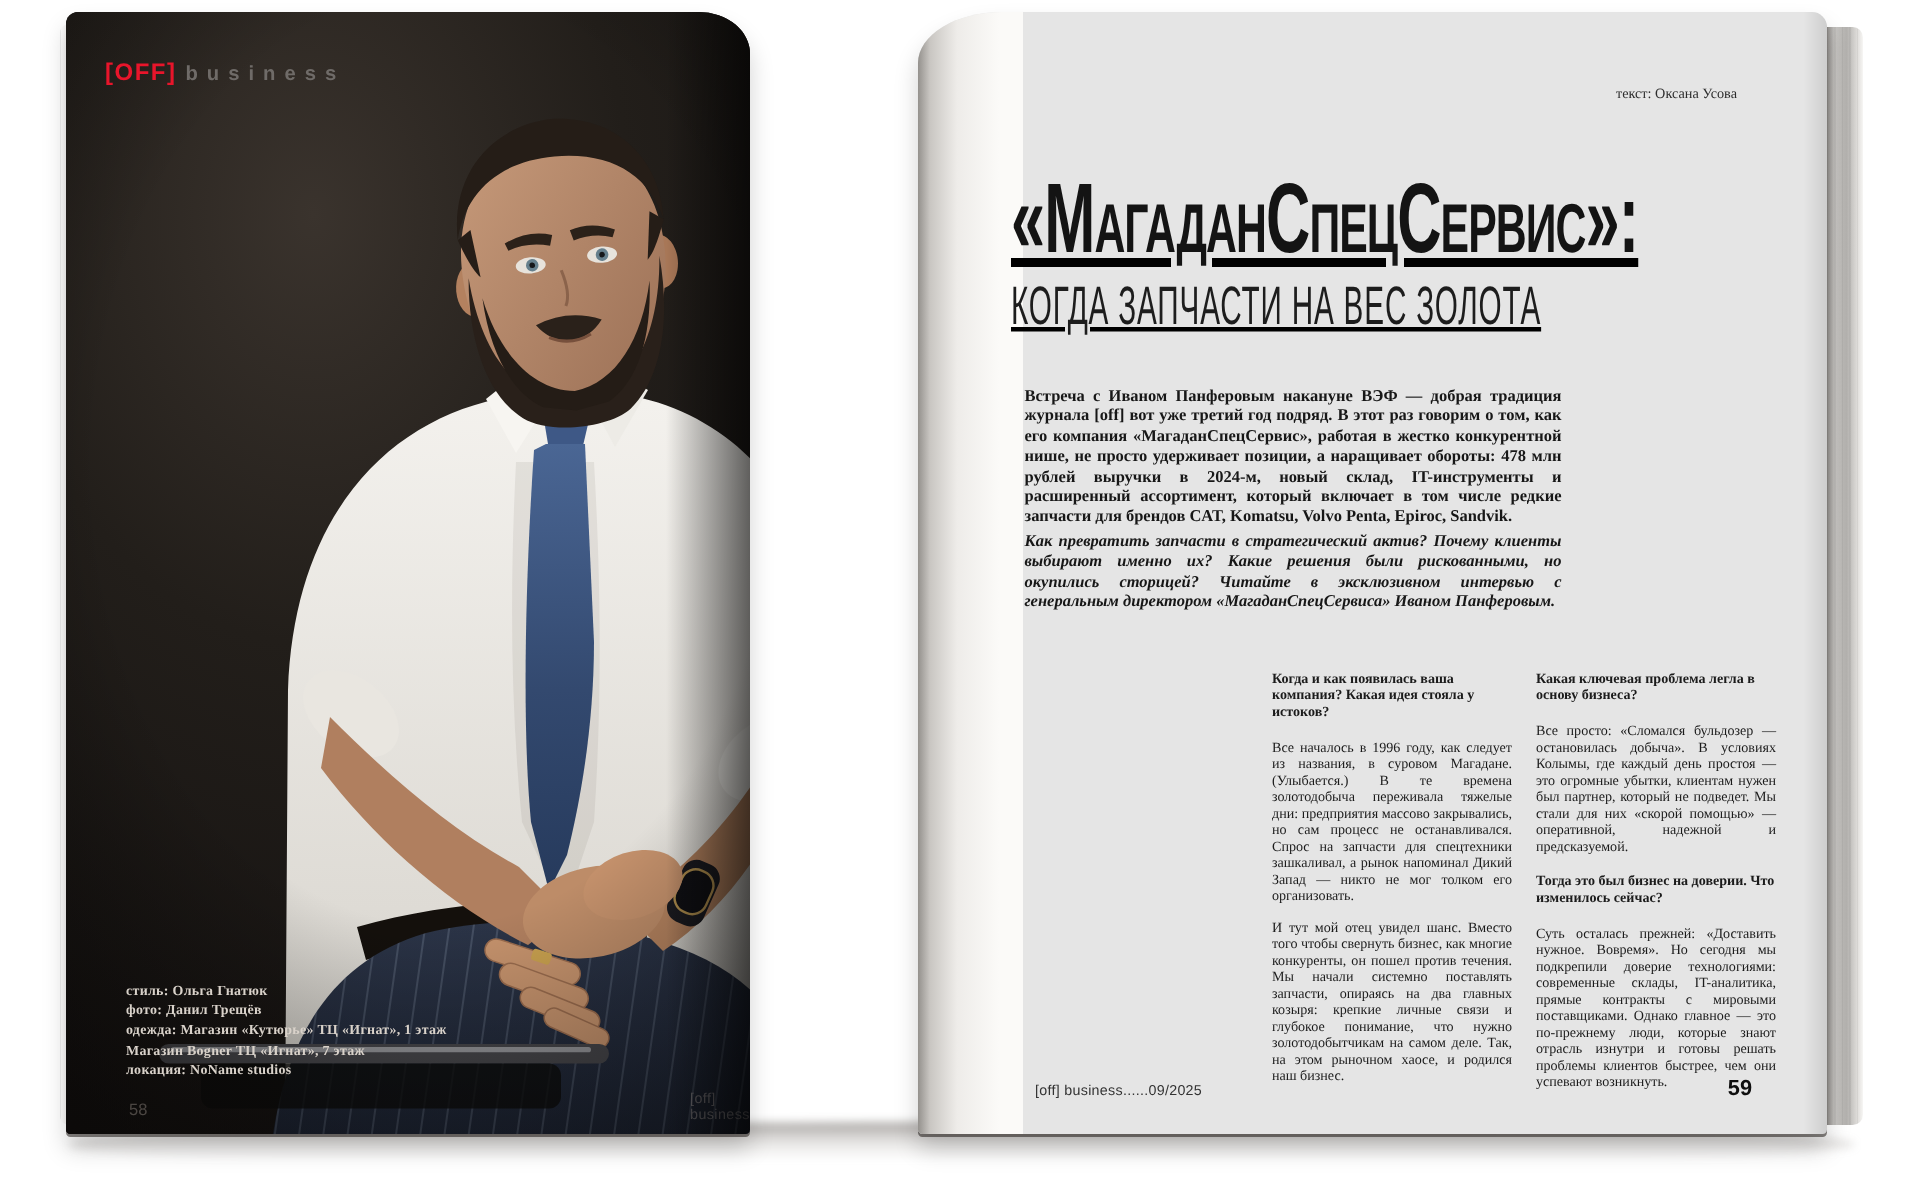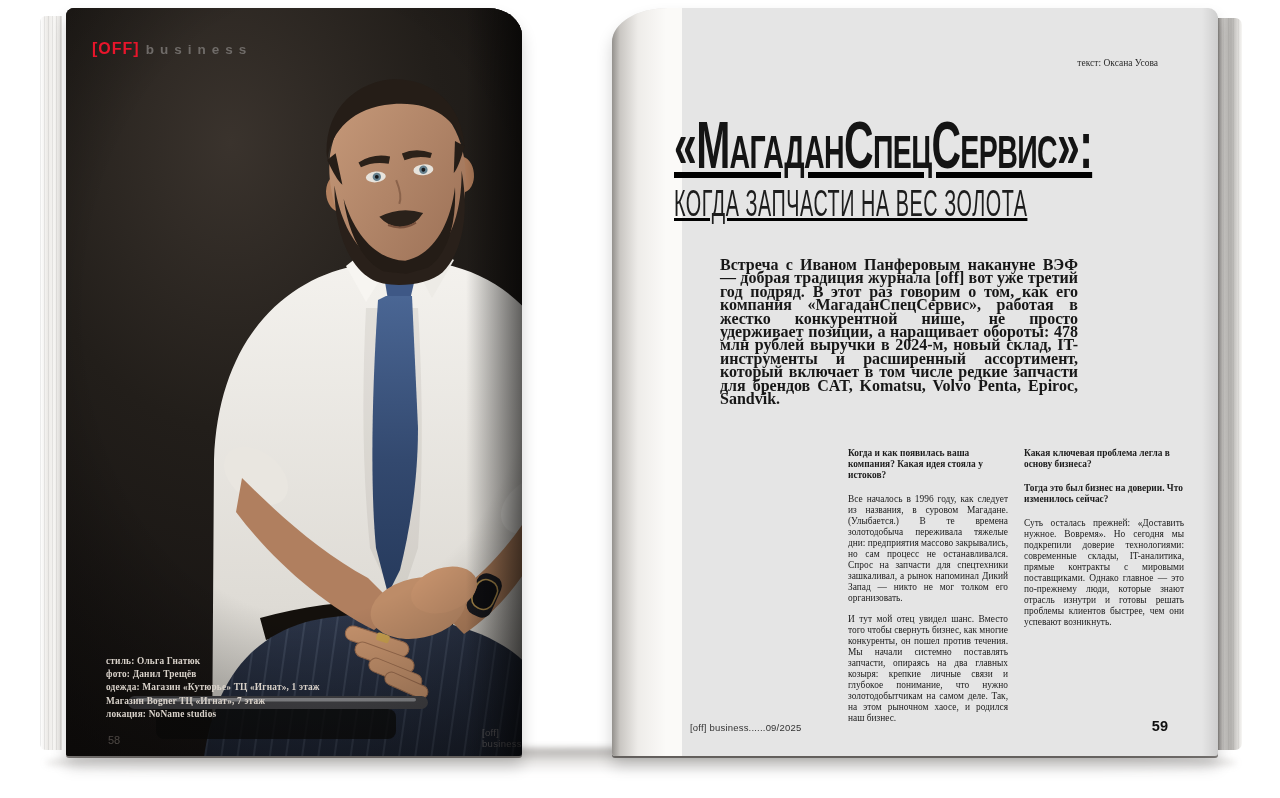--- a/index.html
+++ b/index.html
@@ -31,7 +31,7 @@
   .page{position:absolute;top:8px;height:748px;overflow:hidden;
         box-shadow:0 2px 0 rgba(35,30,26,0.55), 0 10px 16px rgba(0,0,0,0.18);}
   .page-left{
-    left:66px;width:456px;background:#181512;
+    left:44px;width:456px;background:#181512;
     border-radius:8px 34px 3px 3px / 8px 28px 3px 3px;
   }
   .page-right{

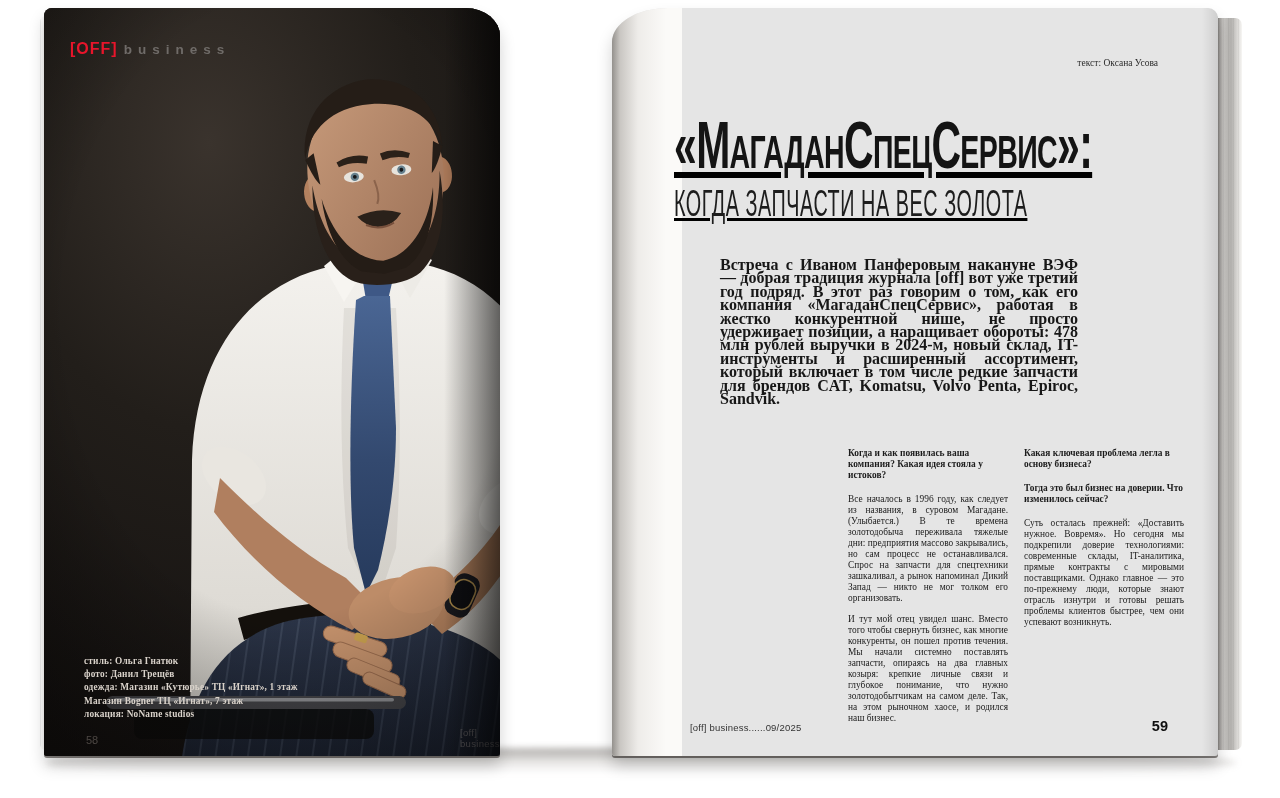--- a/index.html
+++ b/index.html
@@ -88,7 +88,7 @@
   }
   .intro{
     position:absolute;left:71px;top:250px;width:358px;text-align:justify;
-    font-weight:700;font-size:16px;line-height:13.4px;color:#171717;margin-left:37px;
+    font-weight:700;font-size:11px;line-height:13.4px;color:#171717;
   }
   .intro p{margin:0 0 3px 0;}
   .intro p.italic{font-style:italic;}

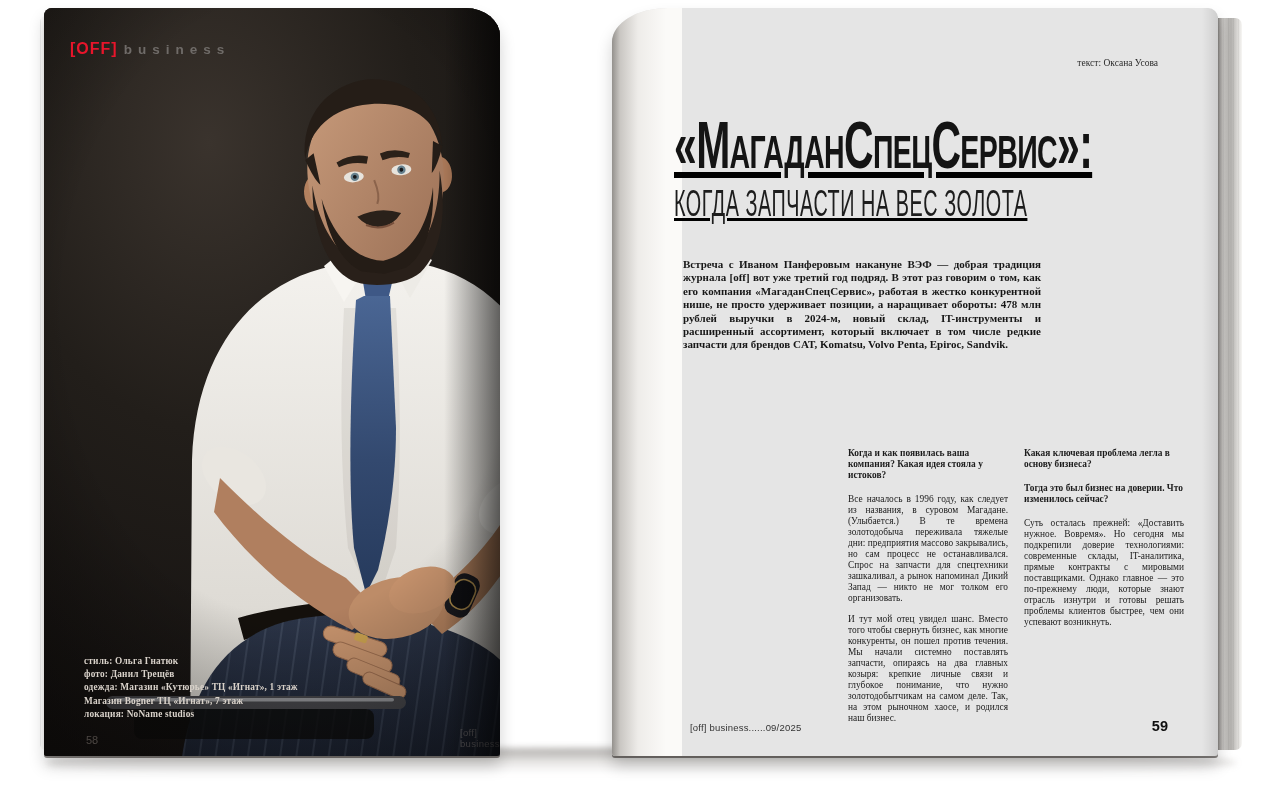--- a/index.html
+++ b/index.html
@@ -249,6 +249,7 @@
 
   <div class="intro">
     <p>Встреча с Иваном Панферовым накануне ВЭФ — добрая традиция журнала [off] вот уже третий год подряд. В этот раз говорим о том, как его компания «МагаданСпецСервис», работая в жестко конкурентной нише, не просто удерживает позиции, а наращивает обороты: 478 млн рублей выручки в 2024-м, новый склад, IT-инструменты и расширенный ассортимент, который включает в том числе редкие запчасти для брендов CAT, Komatsu, Volvo Penta, Epiroc, Sandvik.</p>
+    <p class="italic">Как превратить запчасти в стратегический актив? Почему клиенты выбирают именно их? Какие решения были рискованными, но окупились сторицей? Читайте в эксклюзивном интервью с генеральным директором «МагаданСпецСервиса» Иваном Панферовым.</p>
   </div>
 
   <div class="qa">

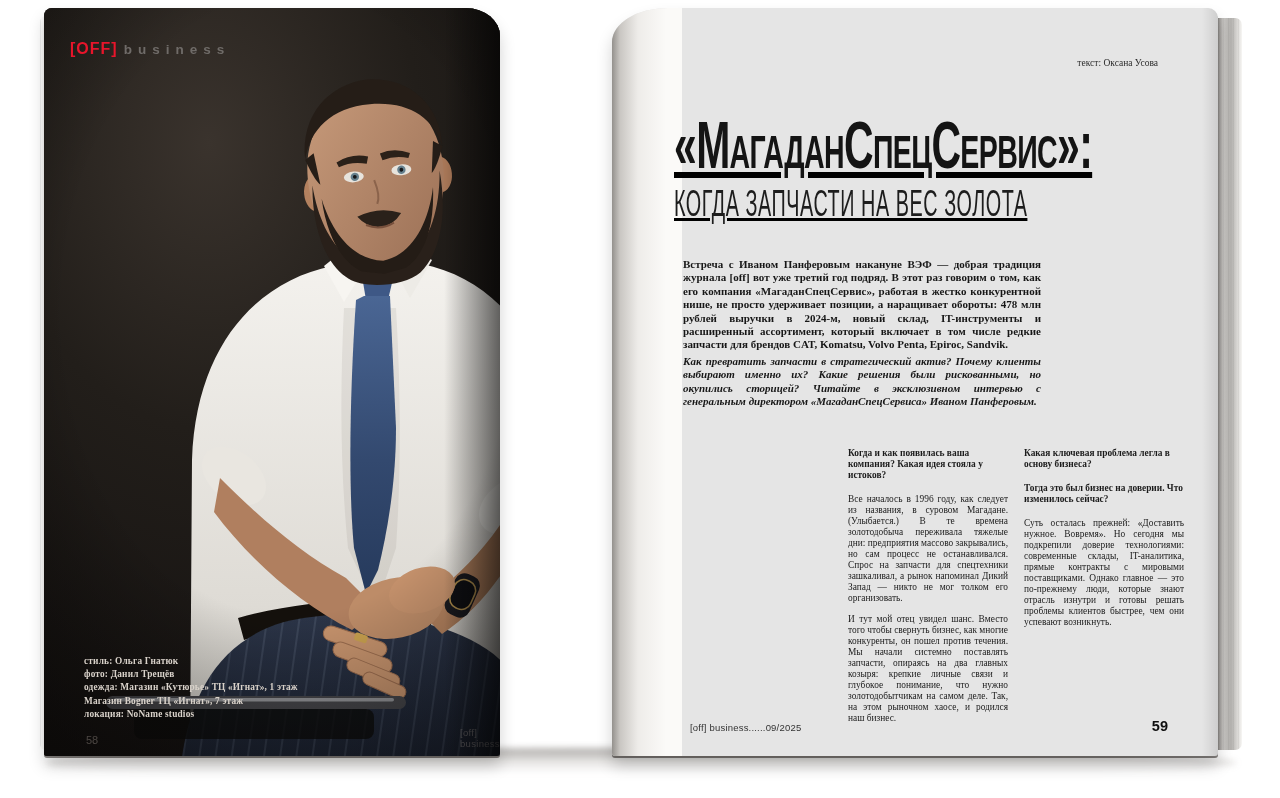--- a/index.html
+++ b/index.html
@@ -260,6 +260,7 @@
     </div>
     <div class="col">
       <p class="q">Какая ключевая проблема легла в основу бизнеса?</p>
+      <p class="a">Все просто: «Сломался бульдозер — остановилась добыча». В условиях Колымы, где каждый день простоя — это огромные убытки, клиентам нужен был партнер, который не подведет. Мы стали для них «скорой помощью» — оперативной, надежной и предсказуемой.</p>
       <p class="q mt">Тогда это был бизнес на доверии. Что изменилось сейчас?</p>
       <p class="a">Суть осталась прежней: «Доставить нужное. Вовремя». Но сегодня мы подкрепили доверие технологиями: современные склады, IT-аналитика, прямые контракты с мировыми поставщиками. Однако главное — это по-прежнему люди, которые знают отрасль изнутри и готовы решать проблемы клиентов быстрее, чем они успевают возникнуть.</p>
     </div>

